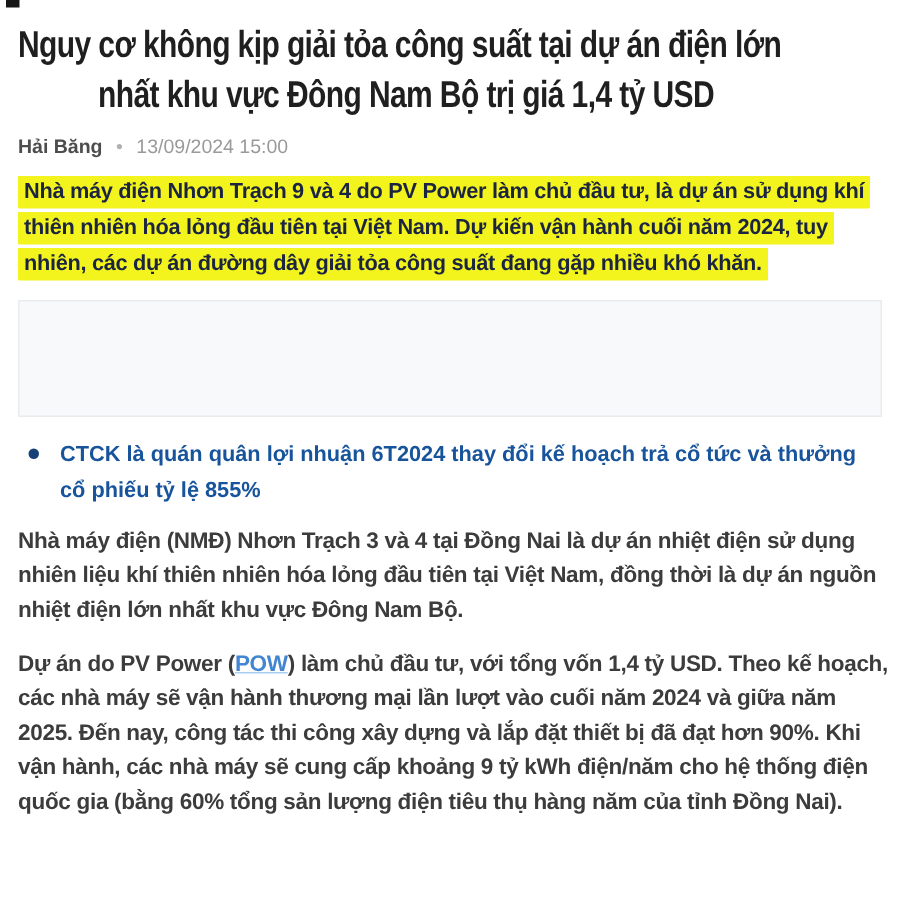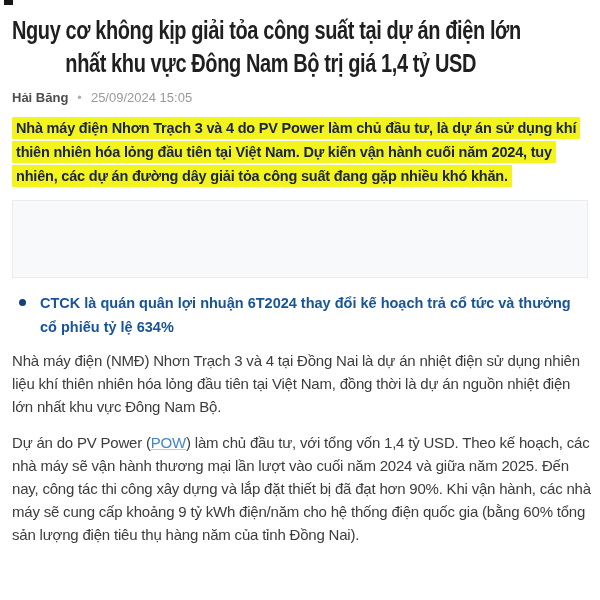--- a/index.html
+++ b/index.html
@@ -62,7 +62,7 @@
   <div class="byline">
     <a class="author">Hải Băng</a>
     <span class="sep">•</span>
-    <span class="time">25/09/2024 15:05</span>
+    <span class="time">13/09/2024 15:00</span>
   </div>
 
   <p class="sapo">

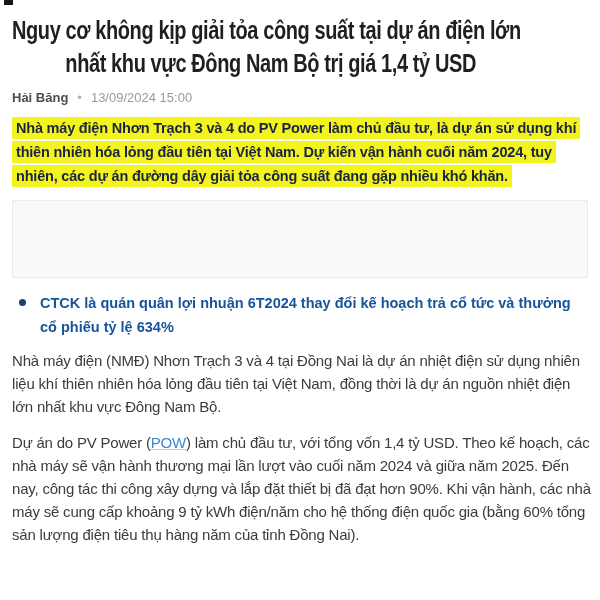--- a/index.html
+++ b/index.html
@@ -66,7 +66,7 @@
   </div>
 
   <p class="sapo">
-    <mark>Nhà máy điện Nhơn Trạch 3 và 4 do PV Power làm chủ đầu tư, là dự án sử dụng khí thiên nhiên hóa lỏng đầu tiên tại Việt Nam. Dự kiến vận hành cuối năm 2024, tuy nhiên, các dự án đường dây giải tỏa công suất đang gặp nhiều khó khăn.</mark>
+    <mark>Nhà máy điện Nhơn Trạch 9 và 4 do PV Power làm chủ đầu tư, là dự án sử dụng khí thiên nhiên hóa lỏng đầu tiên tại Việt Nam. Dự kiến vận hành cuối năm 2024, tuy nhiên, các dự án đường dây giải tỏa công suất đang gặp nhiều khó khăn.</mark>
   </p>
 
   <div class="img-placeholder"></div>

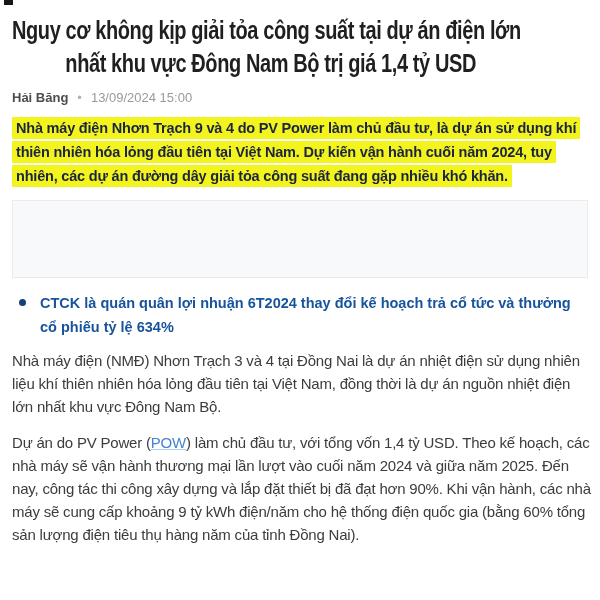--- a/index.html
+++ b/index.html
@@ -74,7 +74,7 @@
   <ul class="related">
     <li>
       <span class="bullet"></span>
-      <a>CTCK là quán quân lợi nhuận 6T2024 thay đổi kế hoạch trả cổ tức và thưởng cổ phiếu tỷ lệ 634%</a>
+      <a>CTCK là quán quân lợi nhuận 6T2024 thay đổi kế hoạch trả cổ tức và thưởng cổ phiếu tỷ lệ 855%</a>
     </li>
   </ul>
 

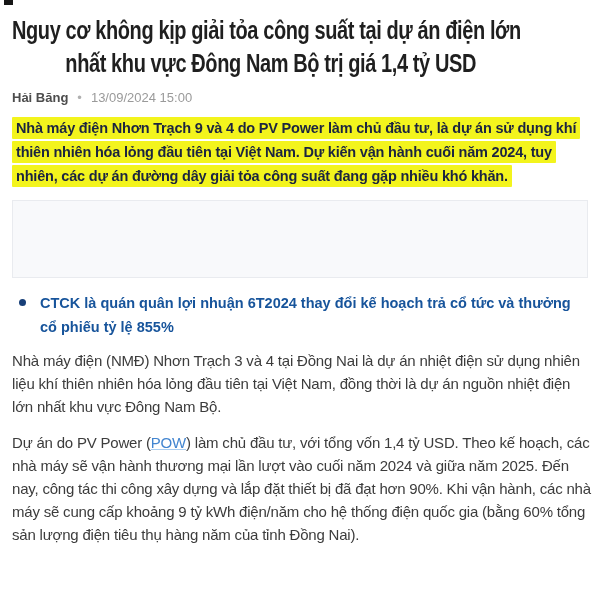--- a/index.html
+++ b/index.html
@@ -42,7 +42,7 @@
   ul.related li a{color:var(--related-blue);text-decoration:none;cursor:pointer;}
 
   p.body{margin-top:7px;font-size:15px;line-height:23px;color:var(--body-text);
-    letter-spacing:-0.2px;max-width:580px;}
+    letter-spacing:-0.2px;max-width:580px;font-weight:bold;}
   p.body.second{margin-top:13px;}
   a.stock-link{color:var(--stock-link);text-decoration:underline;
     text-decoration-color:#aacdf0;cursor:pointer;}

